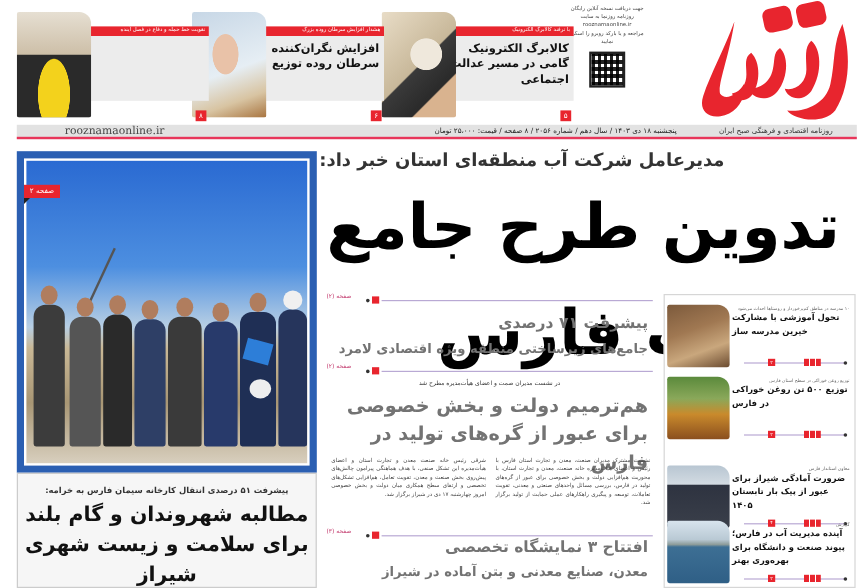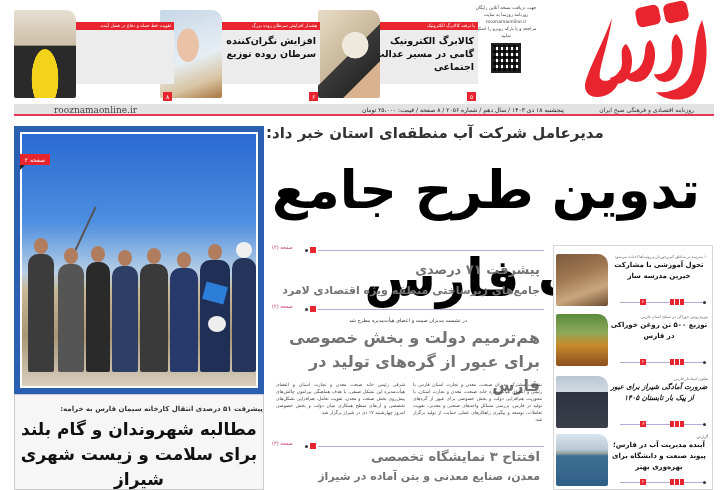--- a/index.html
+++ b/index.html
@@ -65,7 +65,7 @@
   .side-item { position: absolute; left: 0; width: 158px; height: 58px; }
   .side-item .thumb { position: absolute; left: 2px; top: 2px; width: 52px; height: 52px; border-radius: 2px 10px 2px 2px; overflow: hidden; }
   .side-item .kick { position: absolute; right: 4px; top: 2px; width: 96px; font-size: 3.8px; color: #666; white-space: nowrap; overflow: hidden; text-align: right; }
-  .side-item .title { position: absolute; right: 4px; top: 8px; width: 98px; font-size: 7px; font-weight: bold; line-height: 11px; color: #111; text-align: center; }
+  .side-item .title { position: absolute; right: 4px; top: 8px; width: 98px; font-size: 7px; font-weight: bold; line-height: 11px; color: #111; text-align: left; }
   .side-item .bar { position: absolute; right: 8px; top: 50px; width: 84px; height: 1px; background: #b9a9d4; }
   .side-item .p { position: absolute; top: -3px; width: 6px; height: 6px; background: #e8252e; }
   .side-item .p1 { right: 58px; color: #fff; font-size: 4px; line-height: 6px; text-align: center; }

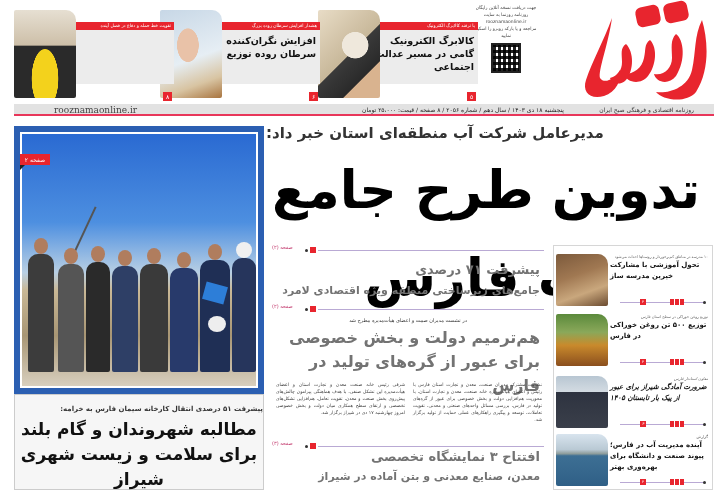--- a/index.html
+++ b/index.html
@@ -216,7 +216,7 @@
         <span class="end"></span>
       </div>
   </div>
-  <div class="side-item" style="top:128px;font-style:italic;">
+  <div class="side-item" style="top:140px;">
     <div class="thumb" style="background: linear-gradient(180deg, #b8c6d2 0%, #d3dbe2 30%, #2e3340 31%, #3a3f4a 100%);"></div>
     <div class="kick">معاون استاندار فارس</div>
     <div class="title">ضرورت آمادگی شیراز برای عبور از پیک بار تابستان ۱۴۰۵</div>

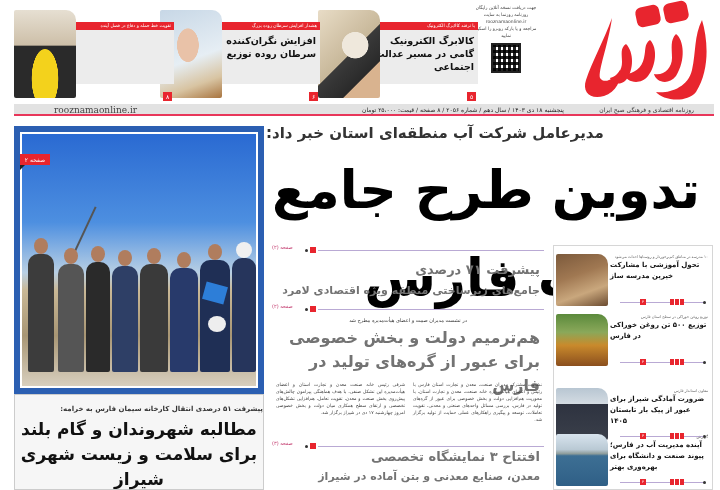--- a/index.html
+++ b/index.html
@@ -57,7 +57,7 @@
   .head { position: absolute; border-radius: 50%; background: #b07d5e; }
 
   .left-story { left: 14px; top: 394px; width: 250px; height: 96px; border: 1px solid #ccc; background: #f6f6f6; }
-  .left-story .kick { font-size: 7px; font-weight: bold; color: #333; text-align: right; margin-top: 10px; }
+  .left-story .kick { font-size: 7px; font-weight: bold; color: #333; text-align: center; margin-top: 10px; }
   .left-story .title { font-size: 17px; font-weight: bold; line-height: 25px; color: #111; text-align: center; margin-top: 4px; }
 
   

